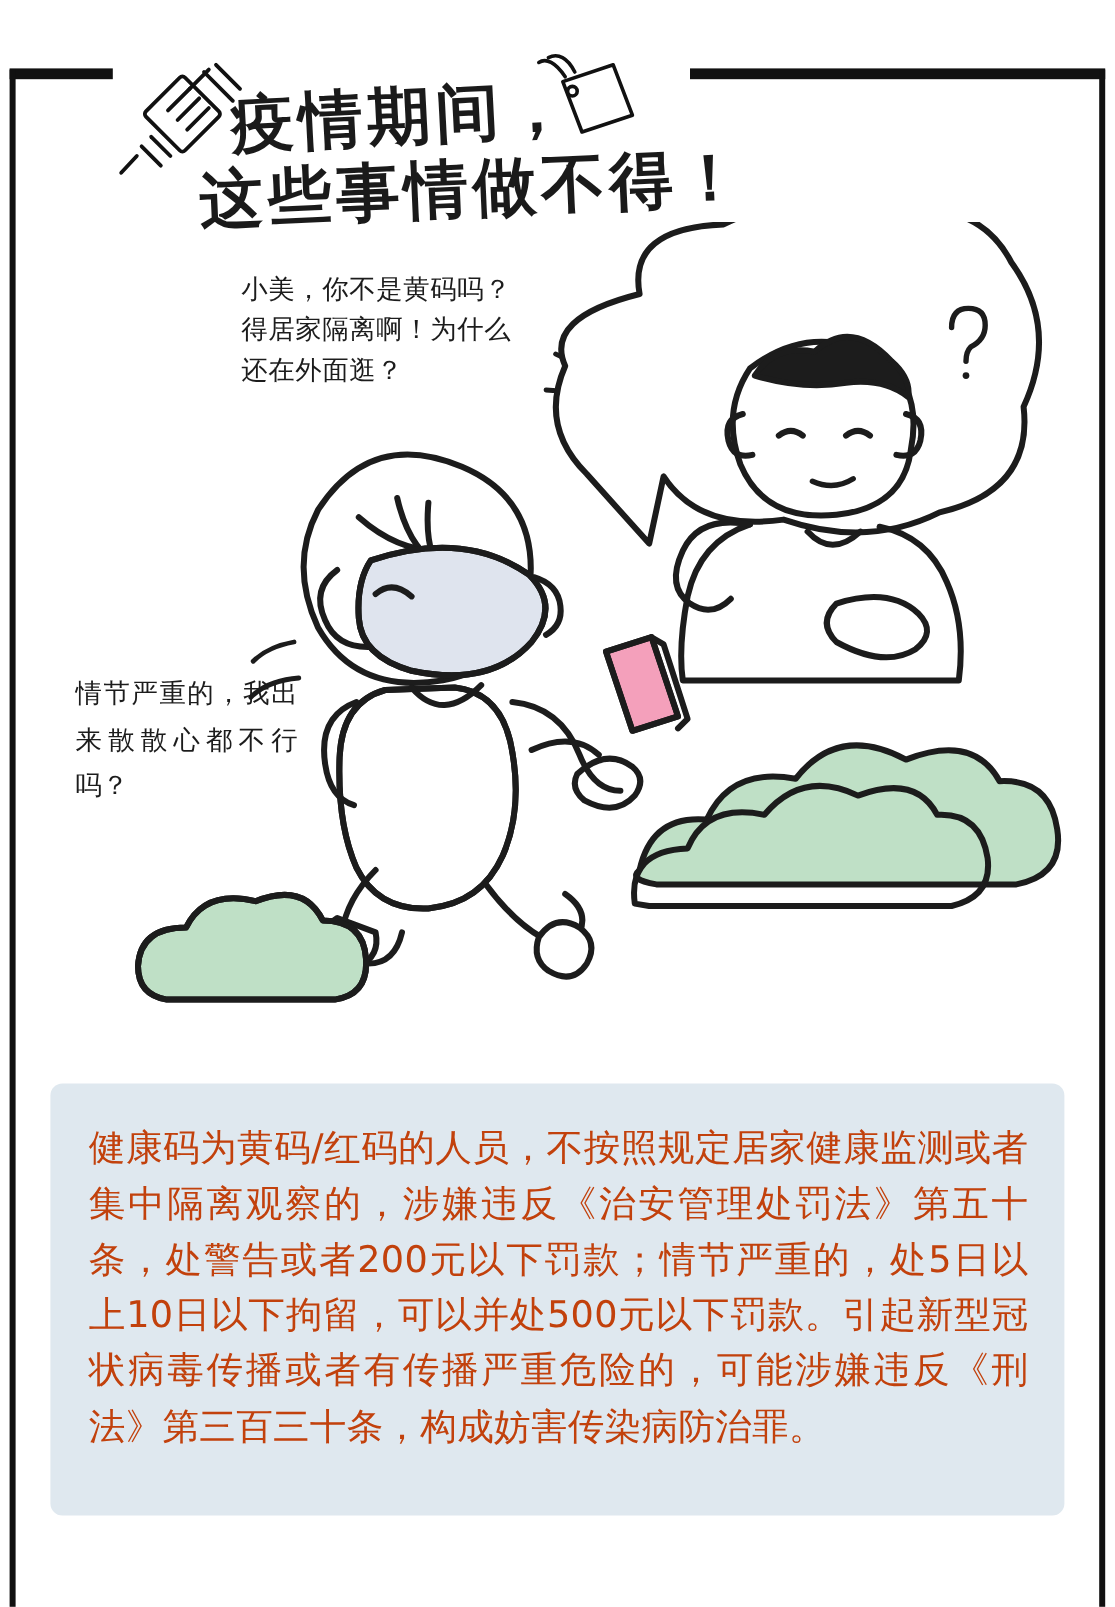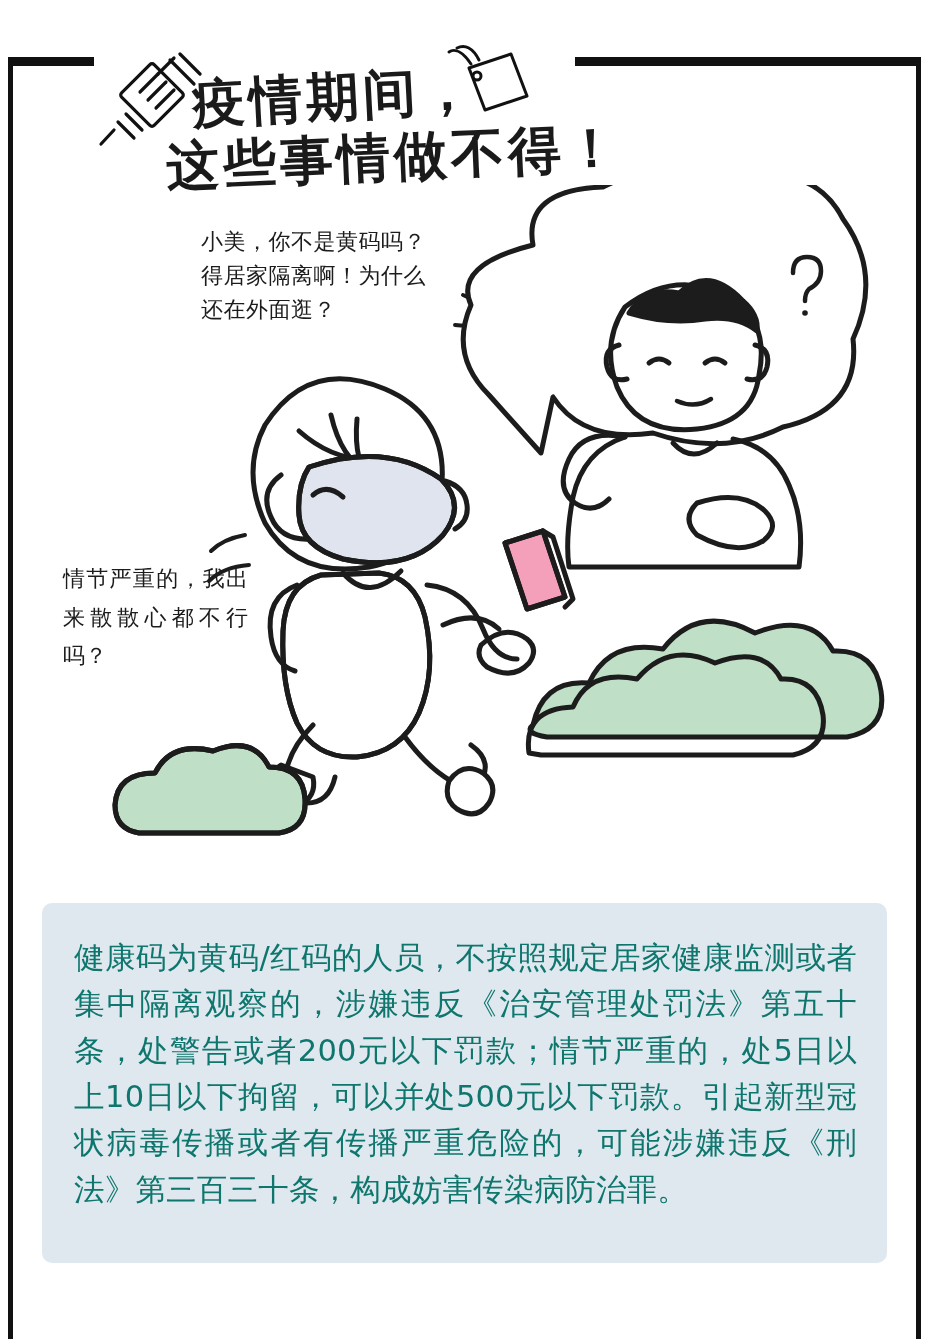--- a/index.html
+++ b/index.html
@@ -135,7 +135,7 @@
     font-family: "DejaVu Sans", sans-serif;
     font-size: 30.5px;
     line-height: 1.52;
-    color: #0f766e;
+    color: #c2410c;
     letter-spacing: 0.2px;
     text-align: justify;
     text-justify: inter-ideograph;

